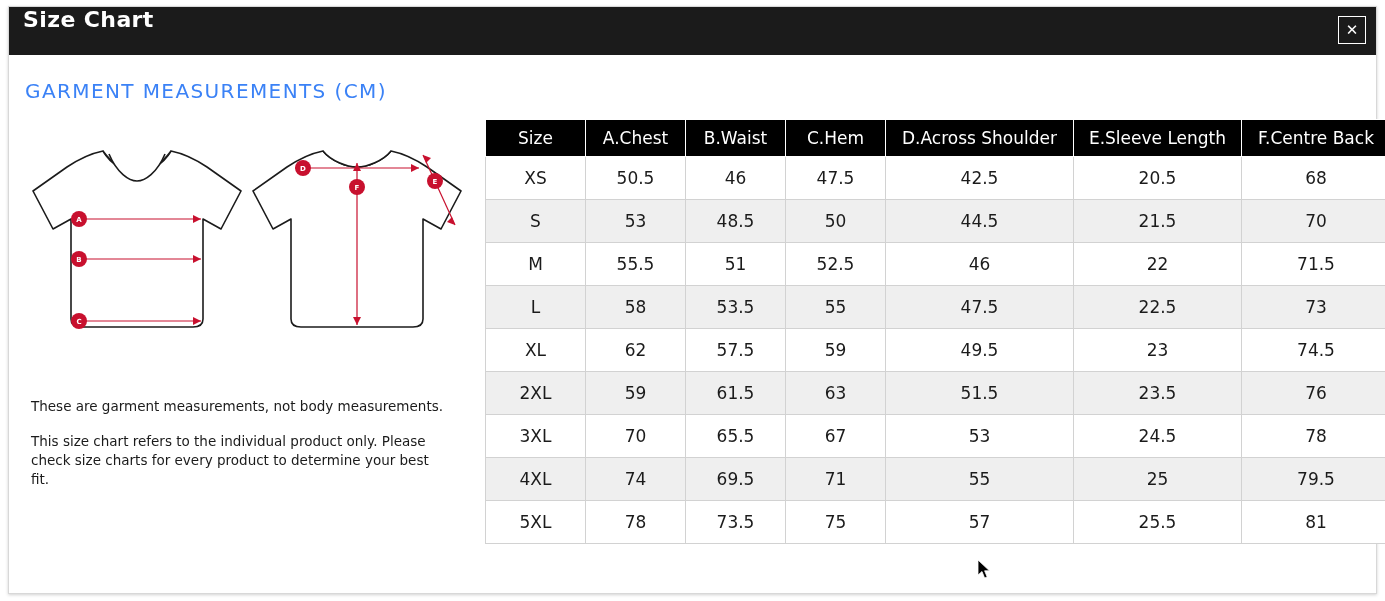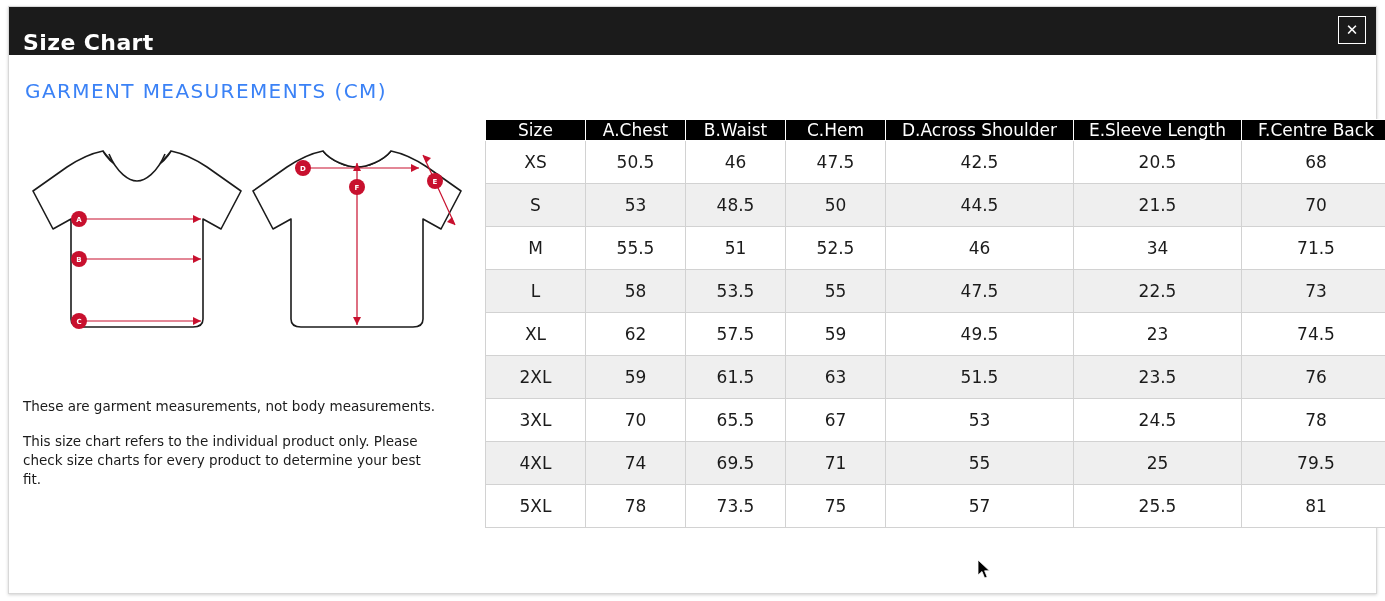--- a/index.html
+++ b/index.html
@@ -30,7 +30,7 @@
     height: 48px;
     background: #1b1b1b;
     display: flex;
-    align-items: flex-end;
+    align-items: flex-start;
     padding: 0 14px;
     box-sizing: border-box;
   }

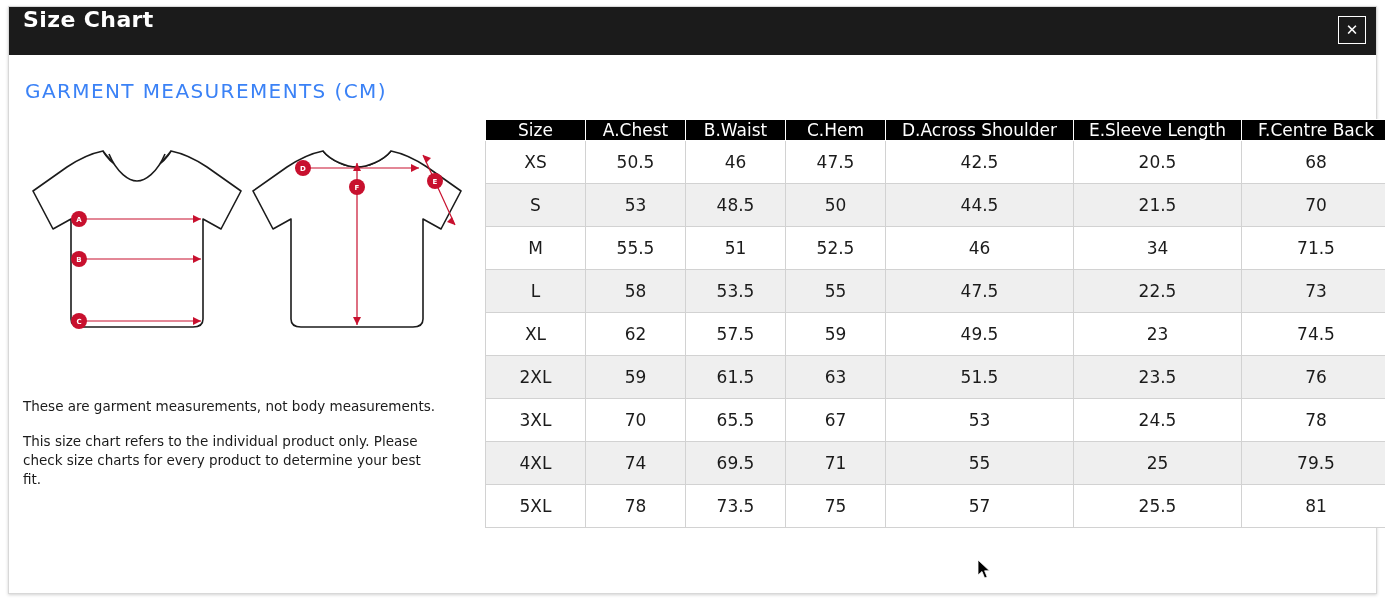--- a/index.html
+++ b/index.html
@@ -107,7 +107,7 @@
     color: #ffffff;
     font-size: 17px;
     font-weight: normal;
-    padding: 0 4px;
+    padding: 8px 4px;
     border: 1px solid #ffffff;
     line-height: 20px;
     vertical-align: middle;

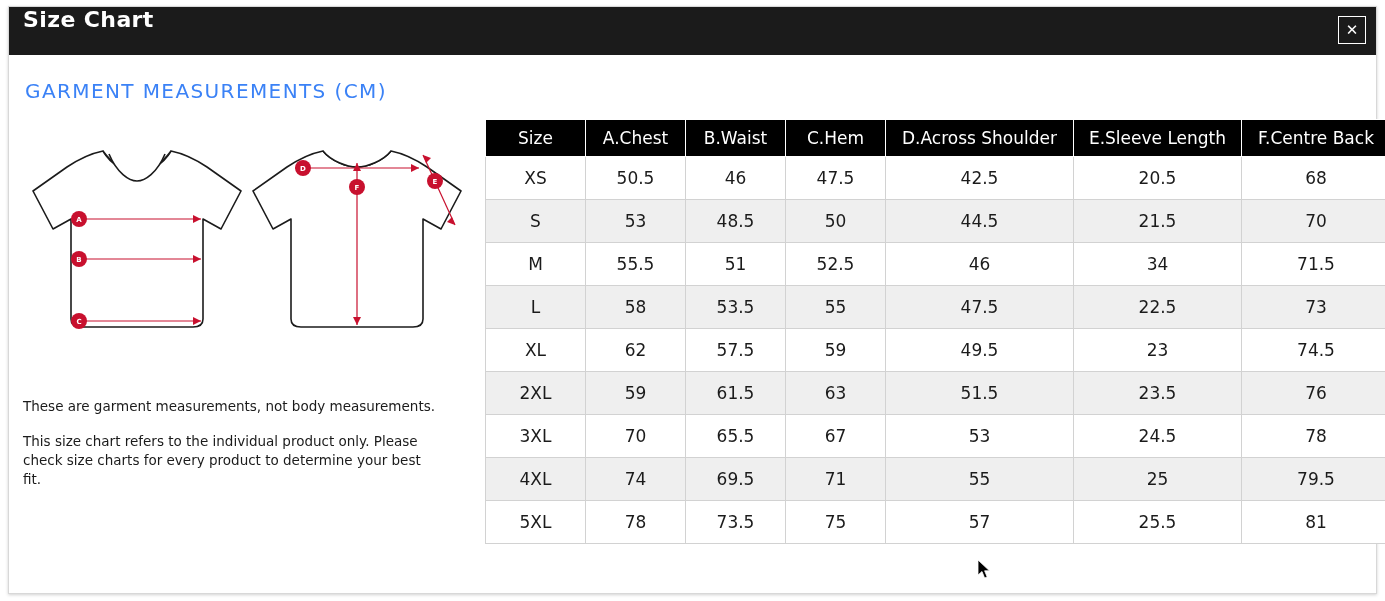--- a/index.html
+++ b/index.html
@@ -292,7 +292,7 @@
                 <td>51</td>
                 <td>52.5</td>
                 <td>46</td>
-                <td>34</td>
+                <td>22</td>
                 <td>71.5</td>
               </tr>
               <tr>

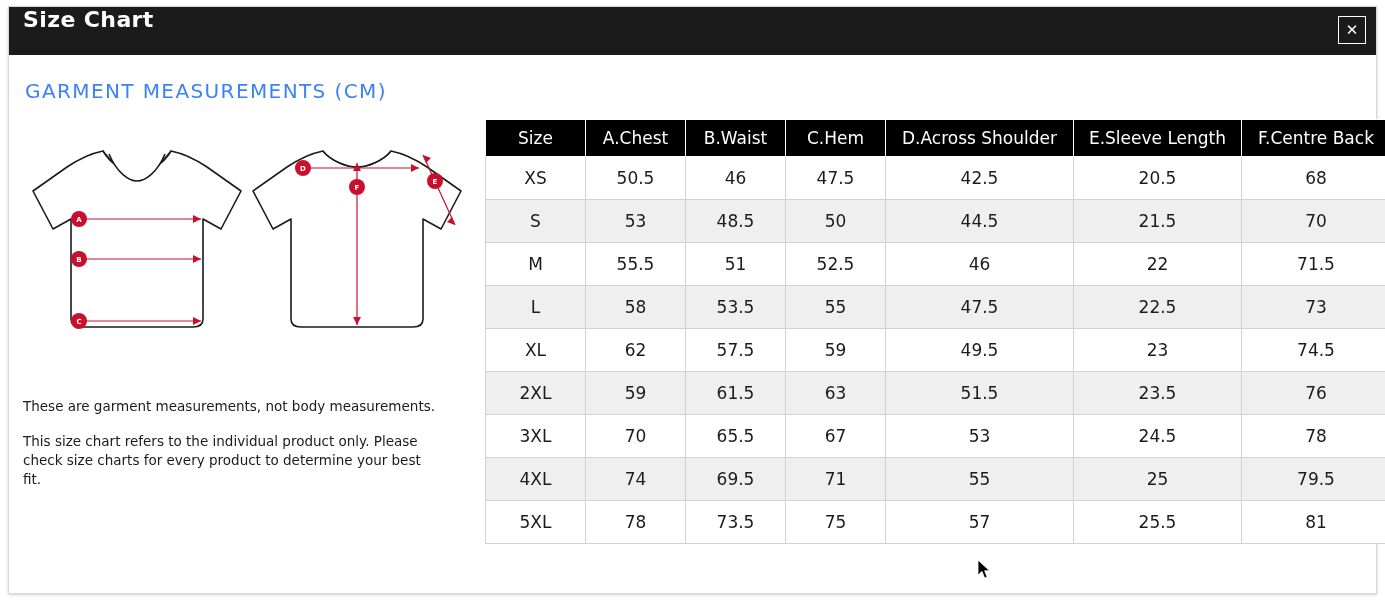--- a/index.html
+++ b/index.html
@@ -83,7 +83,7 @@
     font-size: 13.5px;
     color: #1b1b1b;
     line-height: 19px;
-    margin: 14px 0 0 0;
+    margin: 14px 0 0 8px;
     max-width: 420px;
   }
   .note.tight { margin-top: 16px; }

